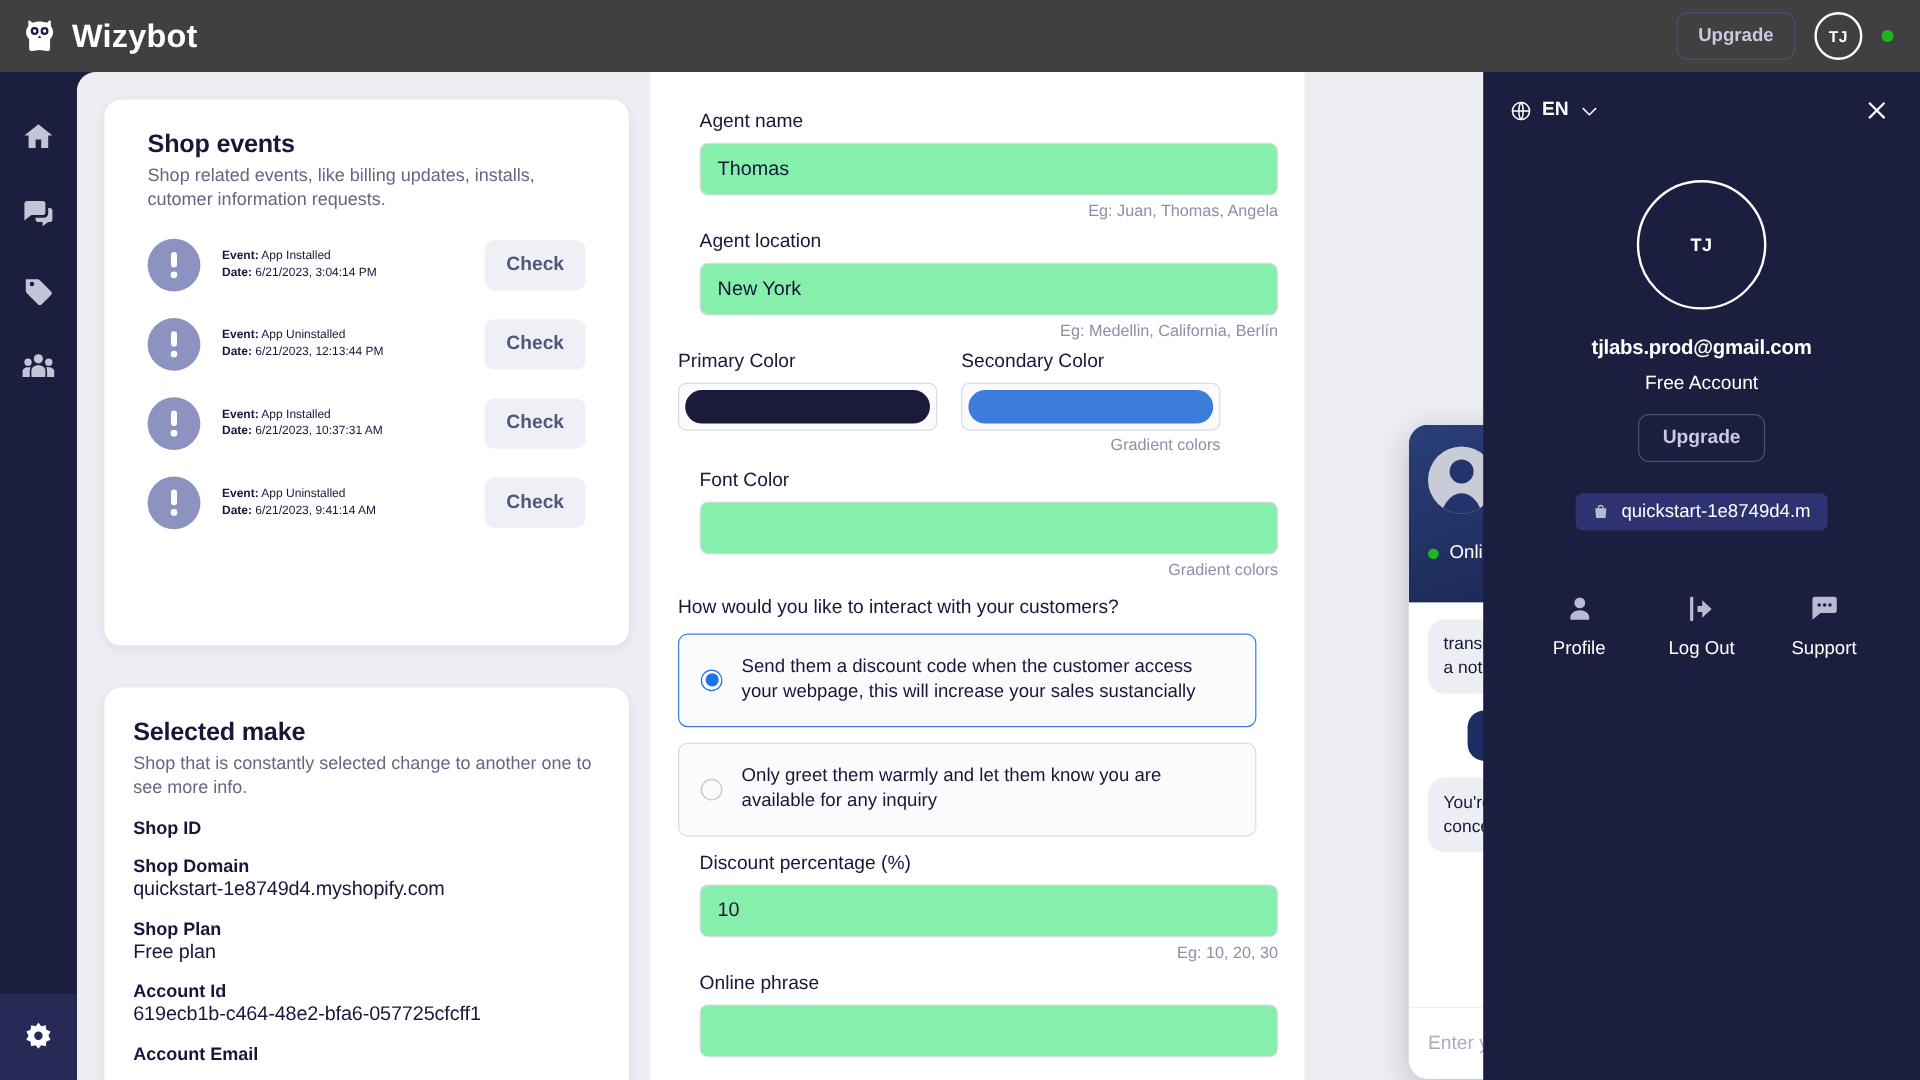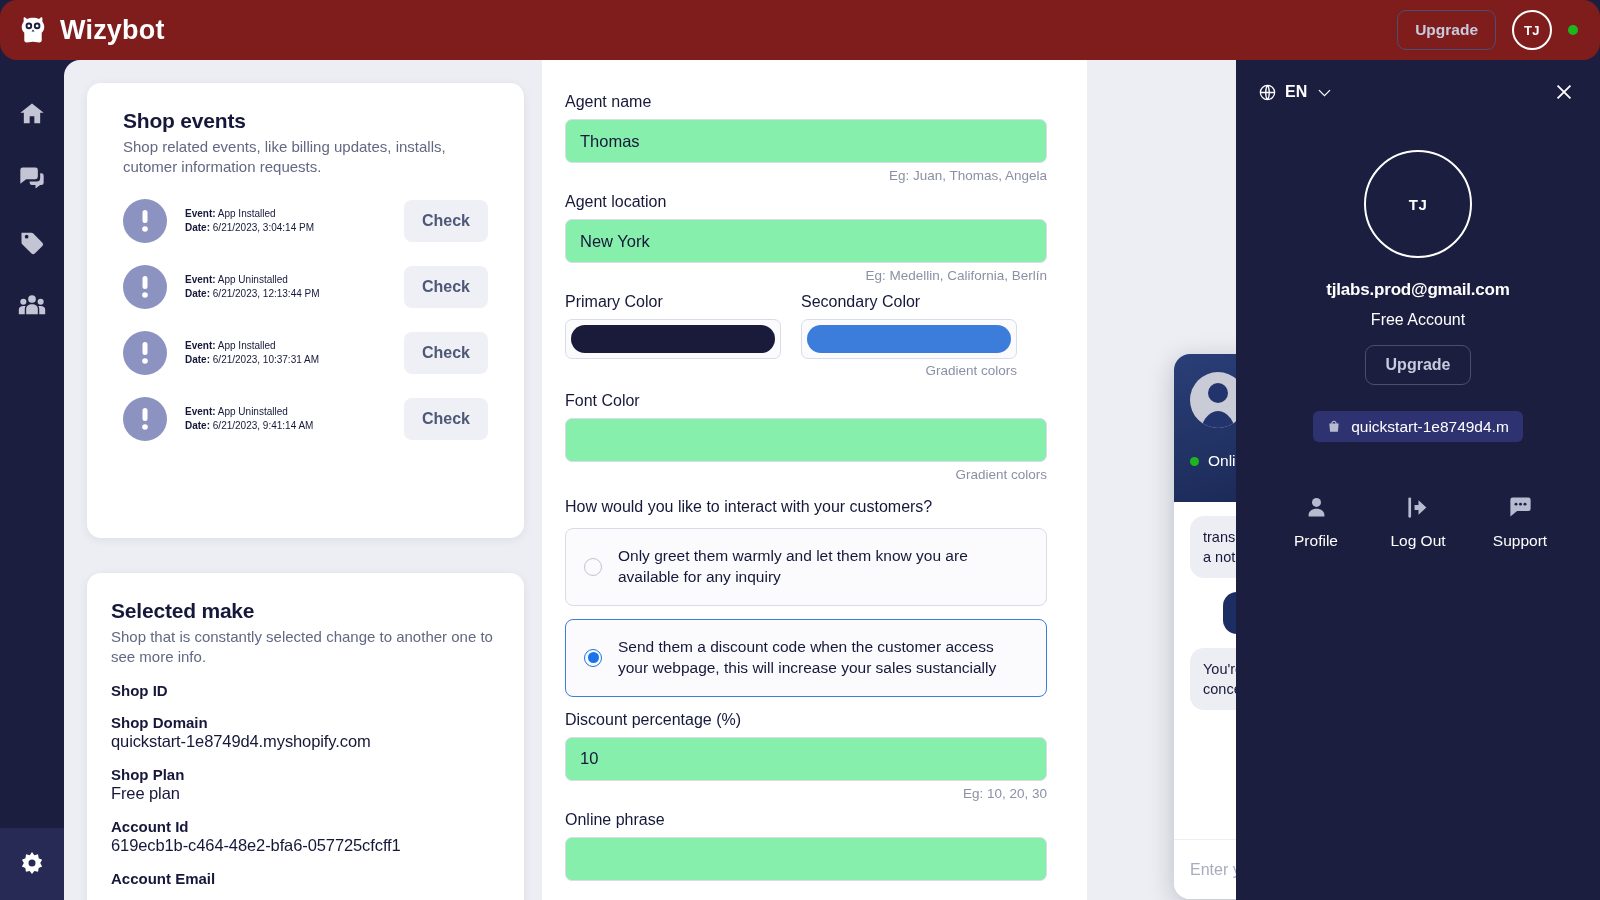--- a/index.html
+++ b/index.html
@@ -14,8 +14,8 @@
   
   .topbar {
     position: absolute; left: 0; top: 0; width: 1600px; height: 60px;
-    background: #7f1d1d; display: flex; align-items: center;
-    padding: 0 22px 0 18px; z-index: 6; border-radius: 17px;
+    background: #404040; display: flex; align-items: center;
+    padding: 0 22px 0 18px; z-index: 6;
   }
   .brand { display: flex; align-items: center; gap: 12px; }
   .owl { width: 30px; height: 30px; display: block; }

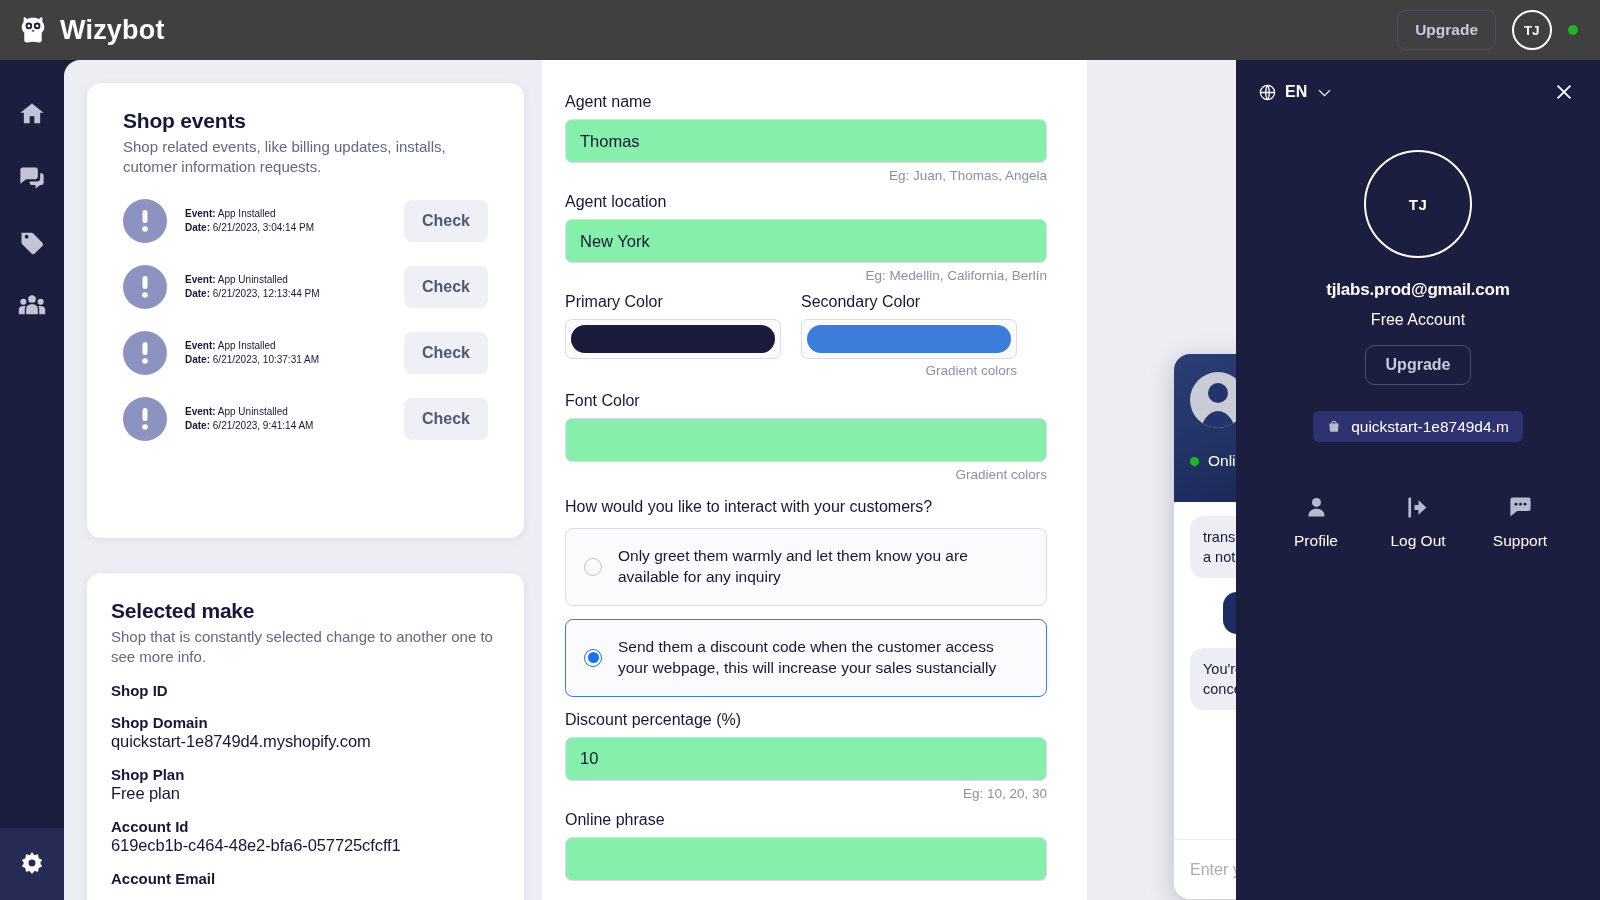--- a/index.html
+++ b/index.html
@@ -106,7 +106,7 @@
     font-family: "Liberation Sans", sans-serif; outline: none;
   }
   .hint { width: 482px; text-align: right; font-size: 13.5px; color: #8b90a5; margin-top: 5px; }
-  .field { margin-bottom: 10px; }
+  .field { margin-bottom: 10px; margin-left: 18px; }
 
   .color-row { display: flex; gap: 20px; margin-top: 6px; }
   .color-box {

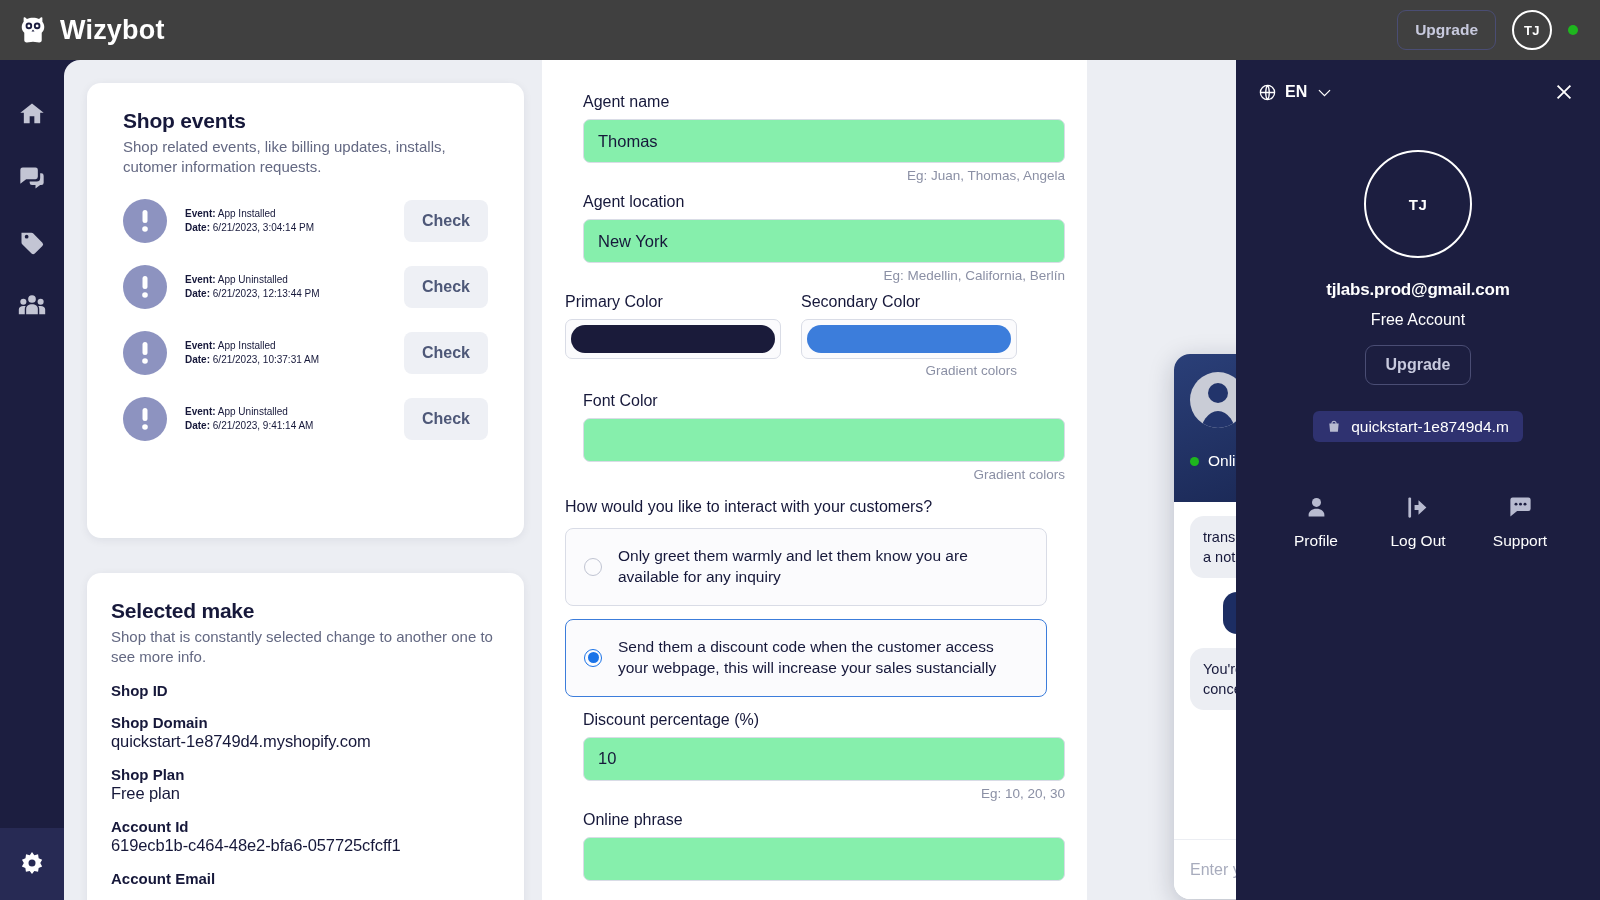--- a/index.html
+++ b/index.html
@@ -411,13 +411,13 @@
 
       <div class="question">How would you like to interact with your customers?</div>
 
+      <div class="radio-card selected">
+        <div class="radio on"></div>
+        <div class="radio-text">Send them a discount code when the customer access your webpage, this will increase your sales sustancially</div>
+      </div>
       <div class="radio-card">
         <div class="radio"></div>
         <div class="radio-text">Only greet them warmly and let them know you are available for any inquiry</div>
-      </div>
-      <div class="radio-card selected">
-        <div class="radio on"></div>
-        <div class="radio-text">Send them a discount code when the customer access your webpage, this will increase your sales sustancially</div>
       </div>
 
       <div class="field" style="margin-top:14px">

